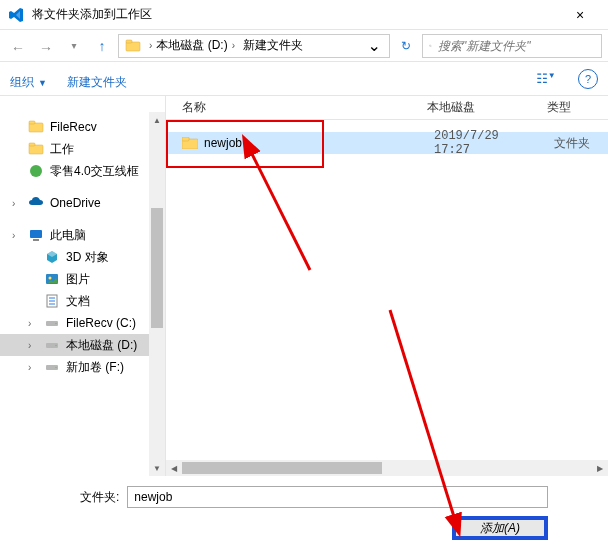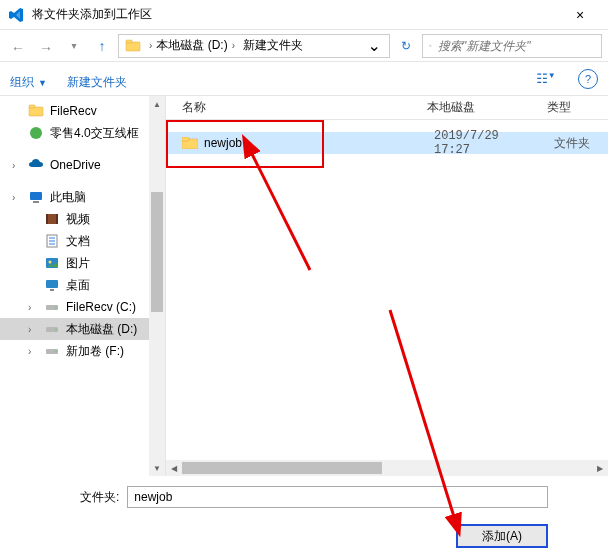--- a/index.html
+++ b/index.html
@@ -29,7 +29,7 @@
 .toolbar .help-btn { width: 20px; height: 20px; border-radius: 50%; border: 1px solid #1a6cc7; display: flex; align-items: center; justify-content: center; font-size: 11px; color: #1a6cc7; }
 
 .body-area { display: flex; height: 380px; }
-.sidebar { width: 165px; overflow: hidden; position: relative; }
+.sidebar { width: 165px; overflow: hidden; position: relative; margin-top: 16px; }
 .sidebar-inner { padding: 4px 0; }
 .tree-item { display: flex; align-items: center; height: 22px; padding: 0 4px 0 28px; font-size: 12px; position: relative; }
 .tree-item.indent { padding-left: 44px; }

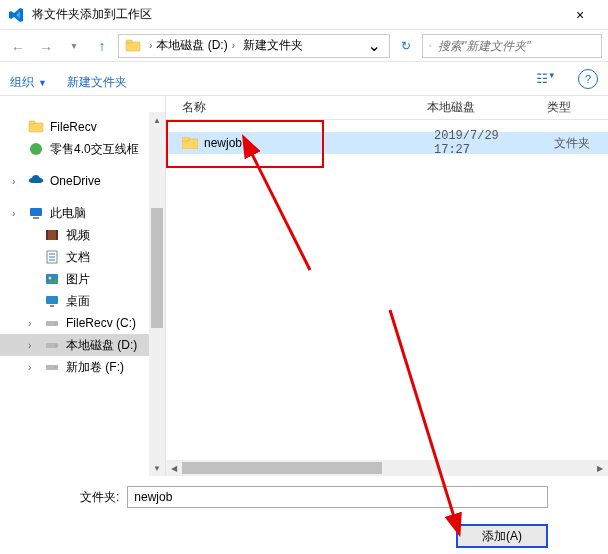--- a/index.html
+++ b/index.html
@@ -153,6 +153,15 @@
         <div class="tree-item">
           <span class="tree-icon">
             <svg viewBox="0 0 16 16" width="16" height="16">
+              <rect class="folder-svg" x="1" y="4" width="14" height="9" rx="1"></rect>
+              <rect class="folder-svg" x="1" y="2" width="6" height="3" rx="1"></rect>
+            </svg>
+          </span>
+          <span>工作</span>
+        </div>
+        <div class="tree-item">
+          <span class="tree-icon">
+            <svg viewBox="0 0 16 16" width="16" height="16">
               <circle cx="8" cy="8" r="6" fill="#4cb04f"></circle>
             </svg>
           </span>

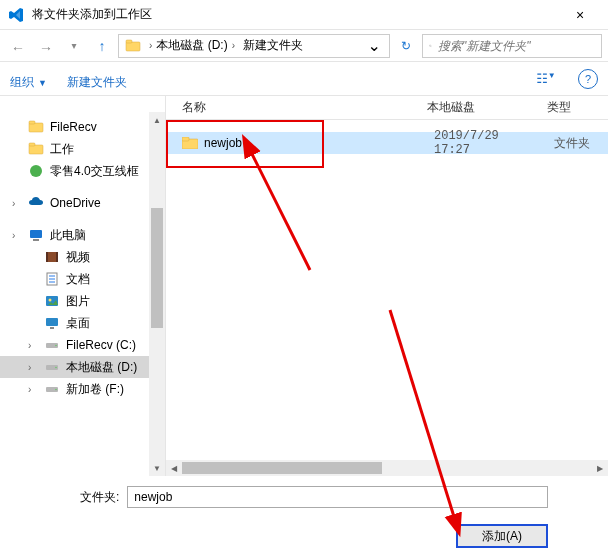--- a/index.html
+++ b/index.html
@@ -191,6 +191,15 @@
         <div class="tree-item indent">
           <span class="tree-icon">
             <svg viewBox="0 0 16 16" width="16" height="16">
+              <path fill="#2aa0c8" d="M8 2l5 3v6l-5 3-5-3V5z"></path>
+              <path fill="#fff" opacity="0.4" d="M8 2l5 3-5 3-5-3z"></path>
+            </svg>
+          </span>
+          <span>3D 对象</span>
+        </div>
+        <div class="tree-item indent">
+          <span class="tree-icon">
+            <svg viewBox="0 0 16 16" width="16" height="16">
               <rect x="2" y="3" width="12" height="10" fill="#8a4a2a" rx="1"></rect>
               <rect x="2" y="3" width="2" height="10" fill="#5a3020"></rect>
               <rect x="12" y="3" width="2" height="10" fill="#5a3020"></rect>

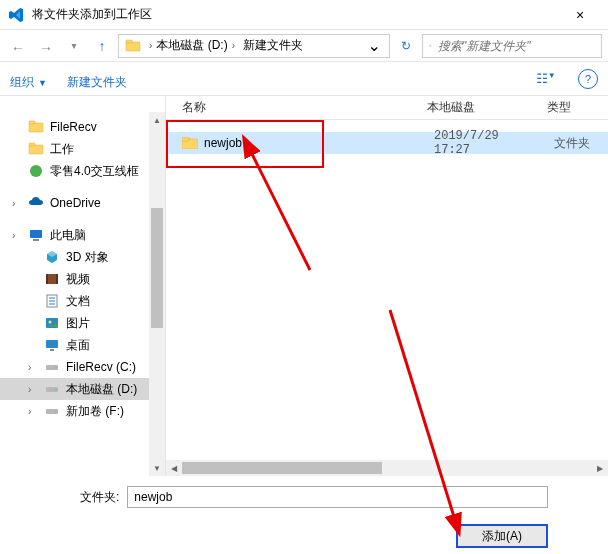--- a/index.html
+++ b/index.html
@@ -200,16 +200,6 @@
         <div class="tree-item indent">
           <span class="tree-icon">
             <svg viewBox="0 0 16 16" width="16" height="16">
-              <rect x="2" y="3" width="12" height="10" fill="#8a4a2a" rx="1"></rect>
-              <rect x="2" y="3" width="2" height="10" fill="#5a3020"></rect>
-              <rect x="12" y="3" width="2" height="10" fill="#5a3020"></rect>
-            </svg>
-          </span>
-          <span>视频</span>
-        </div>
-        <div class="tree-item indent">
-          <span class="tree-icon">
-            <svg viewBox="0 0 16 16" width="16" height="16">
               <rect x="3" y="2" width="10" height="12" fill="#fff" stroke="#888"></rect>
               <line x1="5" y1="5" x2="11" y2="5" stroke="#2a7de8"></line>
               <line x1="5" y1="8" x2="11" y2="8" stroke="#2a7de8"></line>

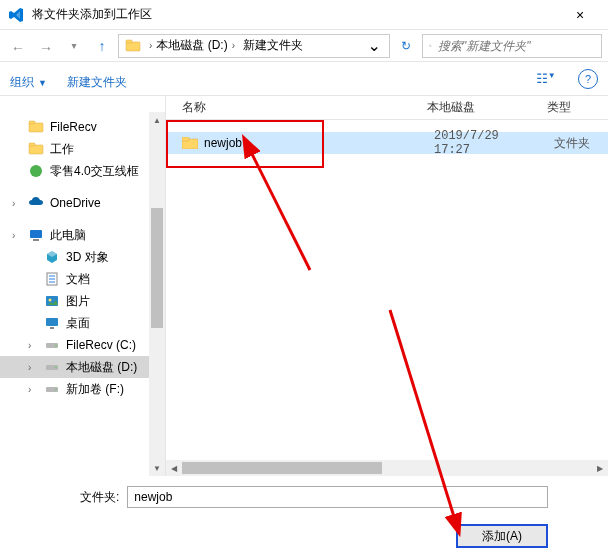--- a/index.html
+++ b/index.html
@@ -200,6 +200,16 @@
         <div class="tree-item indent">
           <span class="tree-icon">
             <svg viewBox="0 0 16 16" width="16" height="16">
+              <rect x="2" y="3" width="12" height="10" fill="#2a88c8" rx="1"></rect>
+              <circle cx="6" cy="7" r="1.5" fill="#ffe060"></circle>
+              <path fill="#4ca050" d="M4 12l3-3 2 2 3-4 2 5z"></path>
+            </svg>
+          </span>
+          <span>图片</span>
+        </div>
+        <div class="tree-item indent">
+          <span class="tree-icon">
+            <svg viewBox="0 0 16 16" width="16" height="16">
               <rect x="3" y="2" width="10" height="12" fill="#fff" stroke="#888"></rect>
               <line x1="5" y1="5" x2="11" y2="5" stroke="#2a7de8"></line>
               <line x1="5" y1="8" x2="11" y2="8" stroke="#2a7de8"></line>
@@ -207,16 +217,6 @@
             </svg>
           </span>
           <span>文档</span>
-        </div>
-        <div class="tree-item indent">
-          <span class="tree-icon">
-            <svg viewBox="0 0 16 16" width="16" height="16">
-              <rect x="2" y="3" width="12" height="10" fill="#2a88c8" rx="1"></rect>
-              <circle cx="6" cy="7" r="1.5" fill="#ffe060"></circle>
-              <path fill="#4ca050" d="M4 12l3-3 2 2 3-4 2 5z"></path>
-            </svg>
-          </span>
-          <span>图片</span>
         </div>
         <div class="tree-item indent">
           <span class="tree-icon">

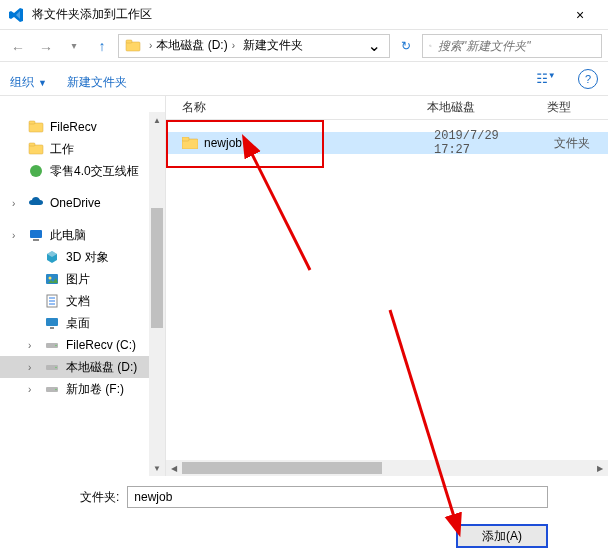--- a/index.html
+++ b/index.html
@@ -219,15 +219,6 @@
           <span>文档</span>
         </div>
         <div class="tree-item indent">
-          <span class="tree-icon">
-            <svg viewBox="0 0 16 16" width="16" height="16">
-              <rect x="2" y="3" width="12" height="8" fill="#2a88c8" rx="1"></rect>
-              <rect x="6" y="12" width="4" height="2" fill="#888"></rect>
-            </svg>
-          </span>
-          <span>桌面</span>
-        </div>
-        <div class="tree-item indent">
           <span class="tree-chev">›</span>
           <span class="tree-icon">
             <svg viewBox="0 0 16 16" width="16" height="16">

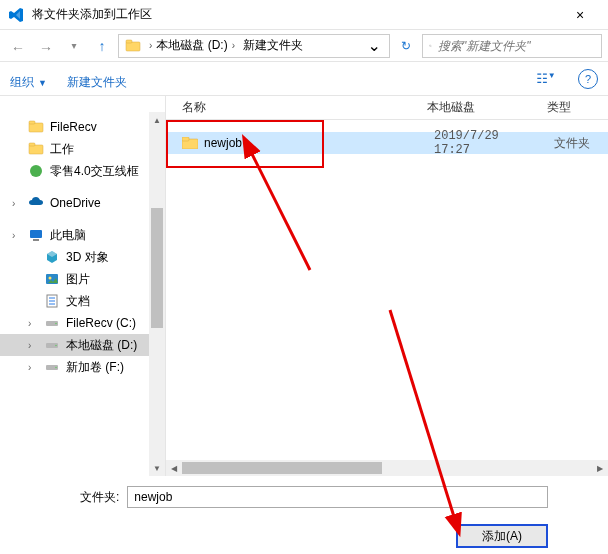--- a/index.html
+++ b/index.html
@@ -62,7 +62,7 @@
 .cs-thumb { position: absolute; top: 2px; bottom: 2px; left: 0; width: 200px; background: #c0c0c0; }
 
 .bottom-area { padding: 10px 20px; }
-.folder-input-row { display: flex; align-items: center; gap: 8px; margin-bottom: 16px; padding-left: 60px; }
+.folder-input-row { display: flex; align-items: center; gap: 8px; margin-bottom: 8px; padding-left: 60px; }
 .folder-input-row label { font-size: 12px; }
 .folder-input-row input { flex: 1; height: 22px; border: 1px solid #aaa; padding: 0 6px; font-size: 12px; margin-right: 40px; }
 .button-row { display: flex; justify-content: flex-end; gap: 10px; padding-right: 40px; }

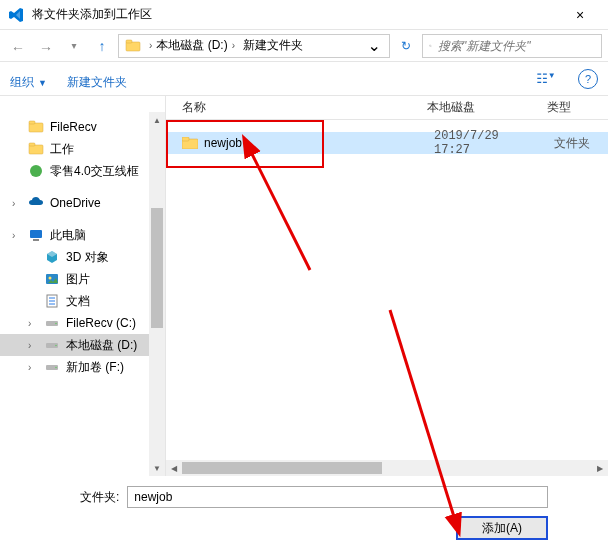--- a/index.html
+++ b/index.html
@@ -67,7 +67,7 @@
 .folder-input-row input { flex: 1; height: 22px; border: 1px solid #aaa; padding: 0 6px; font-size: 12px; margin-right: 40px; }
 .button-row { display: flex; justify-content: flex-end; gap: 10px; padding-right: 40px; }
 .dlg-btn { height: 24px; padding: 0 24px; font-size: 12px; border: 1px solid #999; background: #e8e8e8; }
-.dlg-btn.primary { border: 2px solid #1d4ed8; }
+.dlg-btn.primary { border: 4px solid #1d4ed8; font-style: italic; }
 
 .arrow-svg { position: absolute; pointer-events: none; }
 

